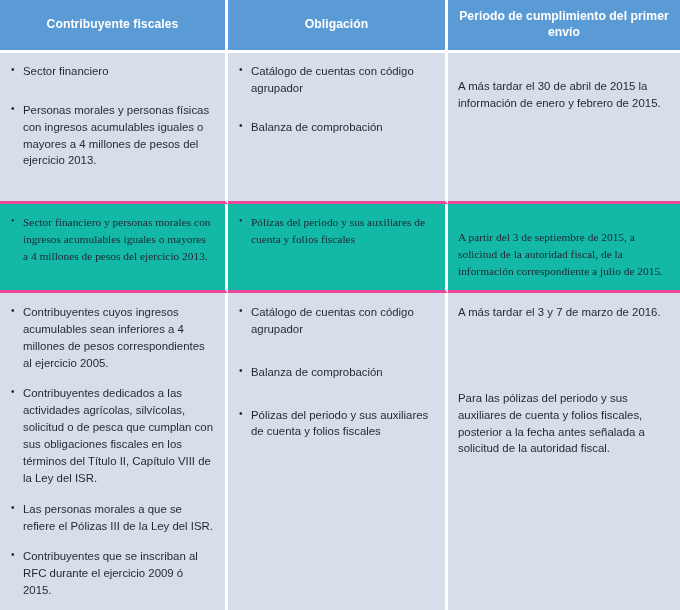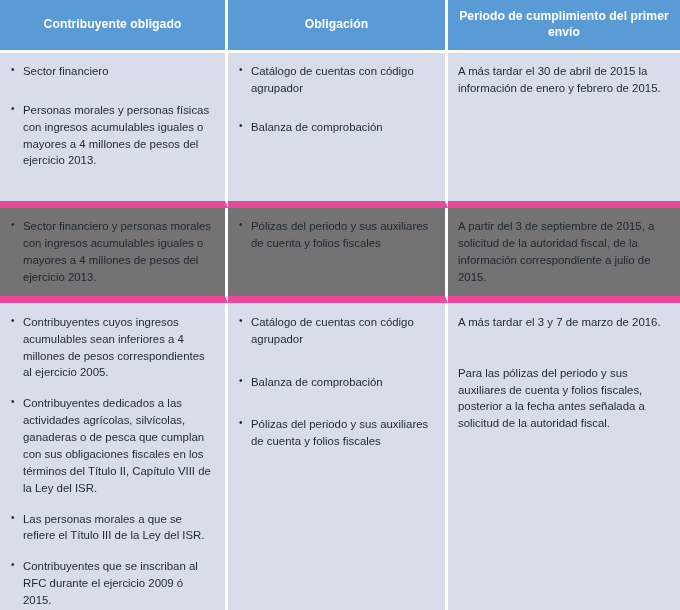--- a/index.html
+++ b/index.html
@@ -116,7 +116,7 @@
     </colgroup>
     <thead>
       <tr>
-        <th>Contribuyente obligado</th>
+        <th>Contribuyente fiscales</th>
         <th>Obligación</th>
         <th>Periodo de cumplimiento del primer envío</th>
       </tr>

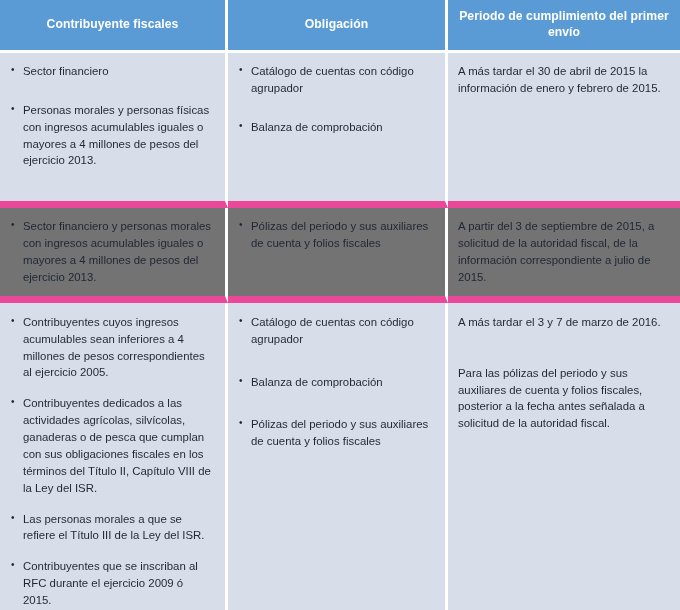--- a/index.html
+++ b/index.html
@@ -57,7 +57,7 @@
     line-height: 1.48;
     padding: 10px 12px 10px 10px;
     border-right: 3px solid #ffffff;
-    border-bottom: 7px solid #ec4899;
+    border-bottom: 3px solid #ec4899;
   }
   tbody td:last-child { border-right: none; }
   tbody tr:last-child td { border-bottom: none; }

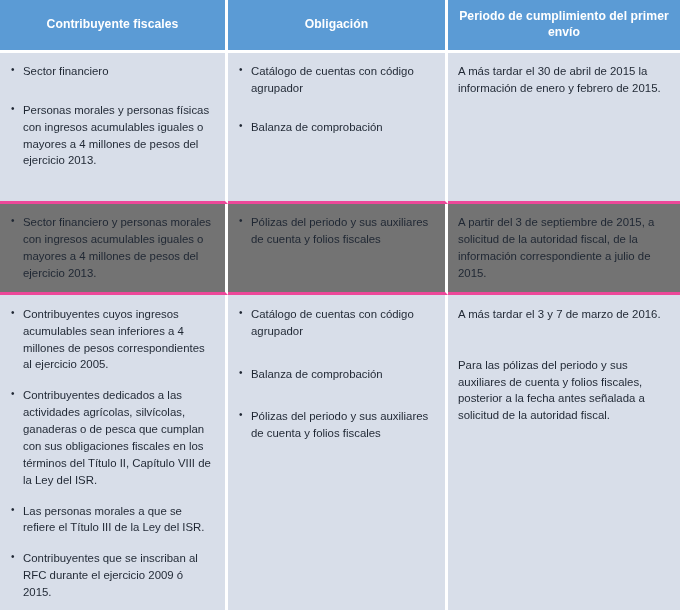--- a/index.html
+++ b/index.html
@@ -100,7 +100,7 @@
   tr.row3 td.col-periodo p.para:last-child { margin-bottom: 0; }
 
   tr.row1 td.col-periodo,
-  tr.row2 td.col-periodo { padding-top: 10px; }
+  tr.row2 td.col-periodo { padding-top: 25px; }
 
   tr.row3 td { padding-top: 11px; }
 </style>

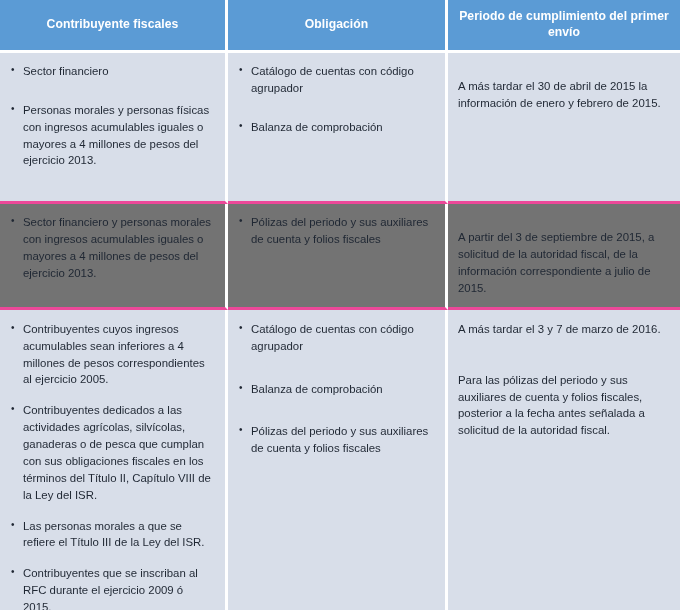--- a/index.html
+++ b/index.html
@@ -63,7 +63,7 @@
   tbody tr:last-child td { border-bottom: none; }
 
   tr.band-dark td { background: #d8dee9; }
-  tr.band-light td { background: #737373; }
+  tr.band-light td { background: #14b8a6; font-family: Liberation Serif, serif; }
 
   ul.bullets {
     margin: 0;

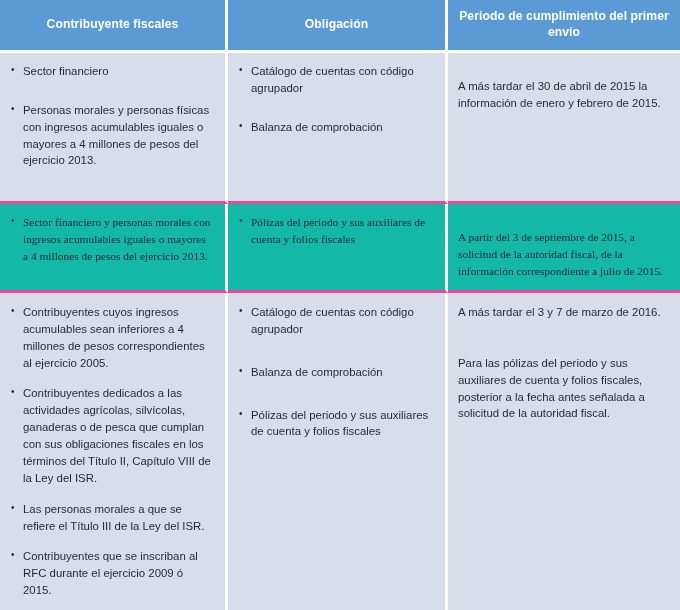--- a/index.html
+++ b/index.html
@@ -96,7 +96,7 @@
   }
   p.para:last-child { margin-bottom: 0; }
 
-  tr.row3 td.col-periodo p.para { margin-bottom: 34px; }
+  tr.row3 td.col-periodo p.para { margin-bottom: 69px; }
   tr.row3 td.col-periodo p.para:last-child { margin-bottom: 0; }
 
   tr.row1 td.col-periodo,

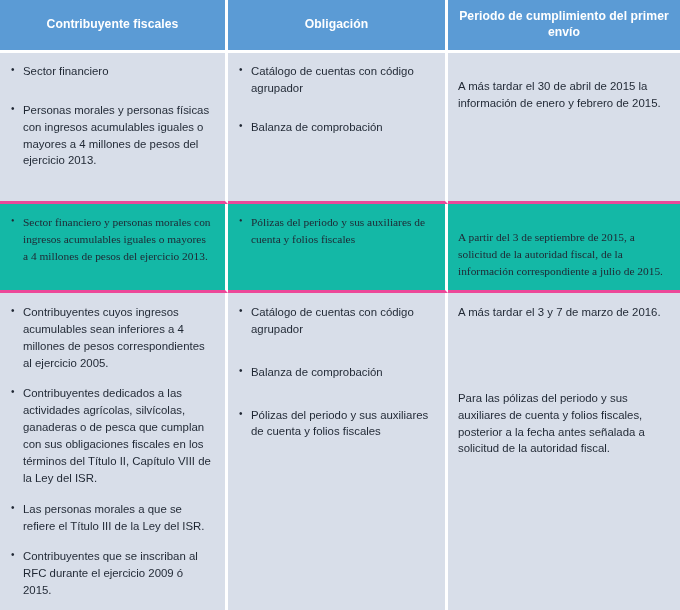--- a/index.html
+++ b/index.html
@@ -161,7 +161,7 @@
         <td class="col-contrib">
           <ul class="bullets">
             <li>Contribuyentes cuyos ingresos acumulables sean inferiores a 4 millones de pesos correspondientes al ejercicio 2005.</li>
-            <li> Contribuyentes dedicados a las actividades agrícolas, silvícolas, ganaderas o de pesca que cumplan con sus obligaciones fiscales en los términos del Título II, Capítulo VIII de la Ley del ISR.</li>
+            <li> Contribuyentes dedicados a las actividades agrícolas, silvícolas, solicitud o de pesca que cumplan con sus obligaciones fiscales en los términos del Título II, Capítulo VIII de la Ley del ISR.</li>
             <li>Las personas morales a que se refiere el Título III de la Ley del ISR.</li>
             <li>Contribuyentes que se inscriban al RFC durante el ejercicio 2009 ó 2015.</li>
 

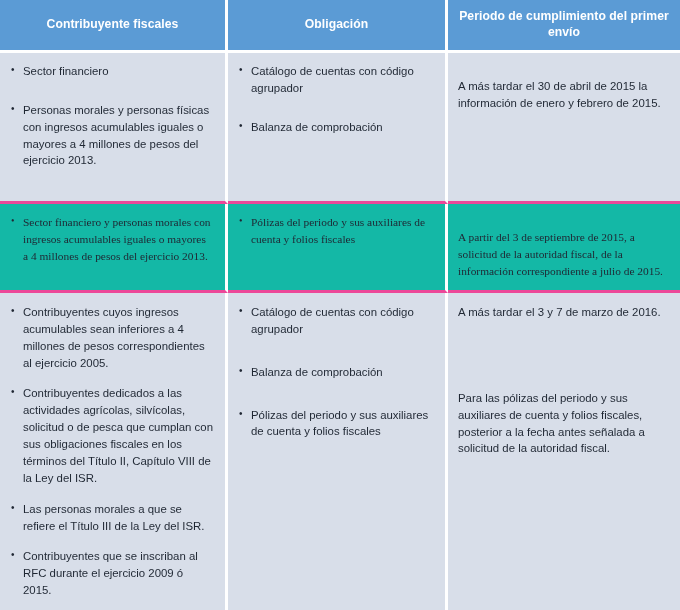--- a/index.html
+++ b/index.html
@@ -162,7 +162,7 @@
           <ul class="bullets">
             <li>Contribuyentes cuyos ingresos acumulables sean inferiores a 4 millones de pesos correspondientes al ejercicio 2005.</li>
             <li> Contribuyentes dedicados a las actividades agrícolas, silvícolas, solicitud o de pesca que cumplan con sus obligaciones fiscales en los términos del Título II, Capítulo VIII de la Ley del ISR.</li>
-            <li>Las personas morales a que se refiere el Título III de la Ley del ISR.</li>
+            <li>Las personas morales a que se refiere el Pólizas III de la Ley del ISR.</li>
             <li>Contribuyentes que se inscriban al RFC durante el ejercicio 2009 ó 2015.</li>
 
           </ul>

